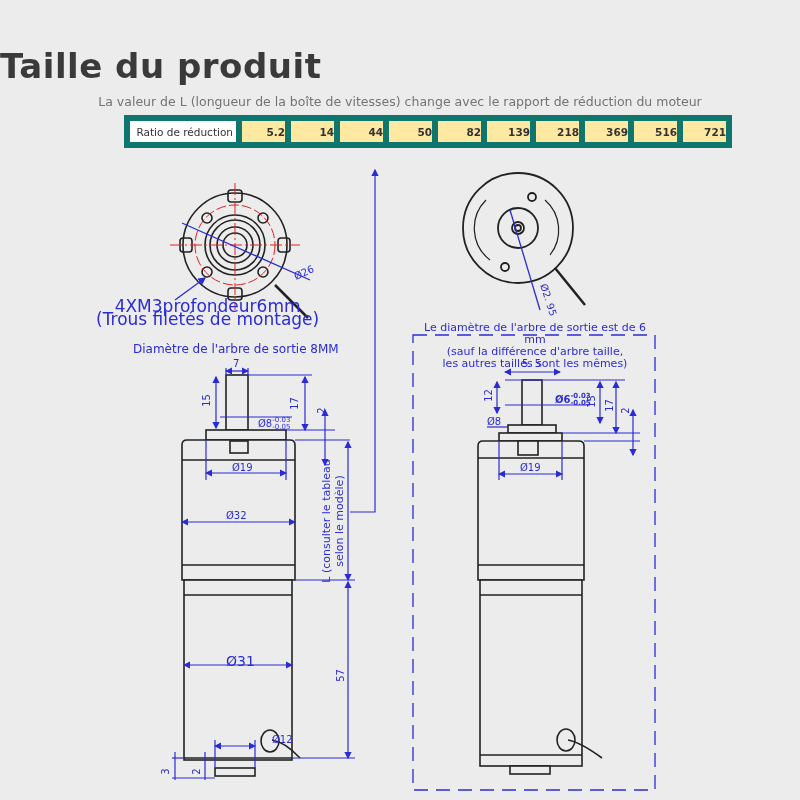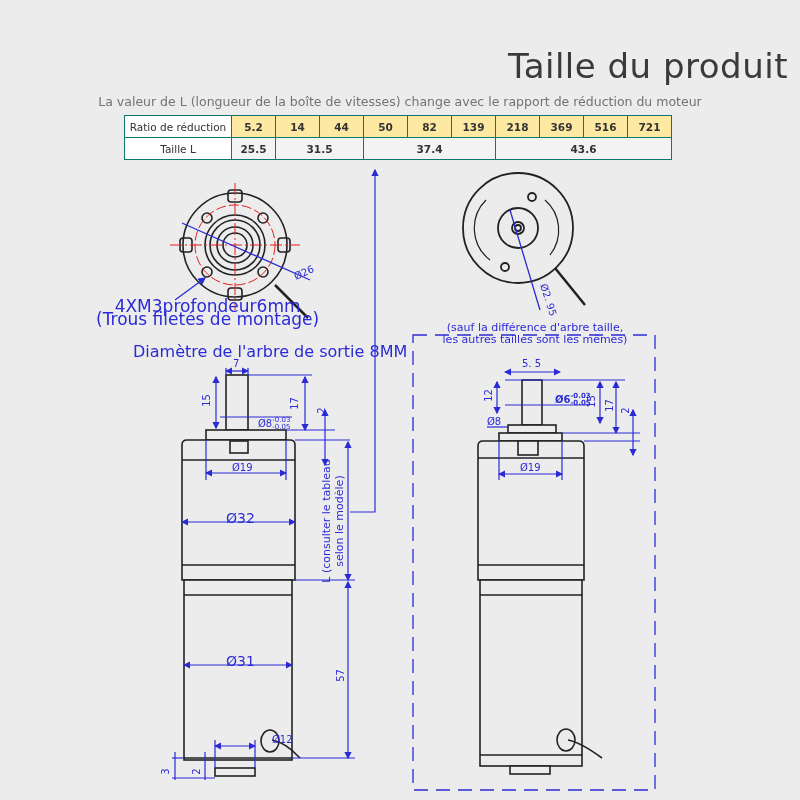--- a/index.html
+++ b/index.html
@@ -4,7 +4,7 @@
 <style>
   html, body { margin:0; padding:0; }
   body { width:800px; height:800px; background:#ececec; position:relative; overflow:hidden; font-family:"DejaVu Sans", sans-serif; }
-  .title { position:absolute; left:0; width:788px; top:46px; text-align:right; font-size:34px; color:#3a3a3a; letter-spacing:0.5px; font-family:"DejaVu Sans", sans-serif; }
+  .title { position:absolute; left:0; width:788px; top:46px; text-align:left; font-size:34px; color:#3a3a3a; letter-spacing:0.5px; font-family:"DejaVu Sans", sans-serif;font-weight:bold; }
   .subtitle { position:absolute; left:0; width:800px; top:94px; text-align:center; font-size:12.5px; color:#737373; }
   table.spec { position:absolute; left:124px; top:115px; border-collapse:collapse; font-size:10.5px; color:#333; }
   table.spec td { border:1px solid #0f766e; height:21px; text-align:center; padding:0; }

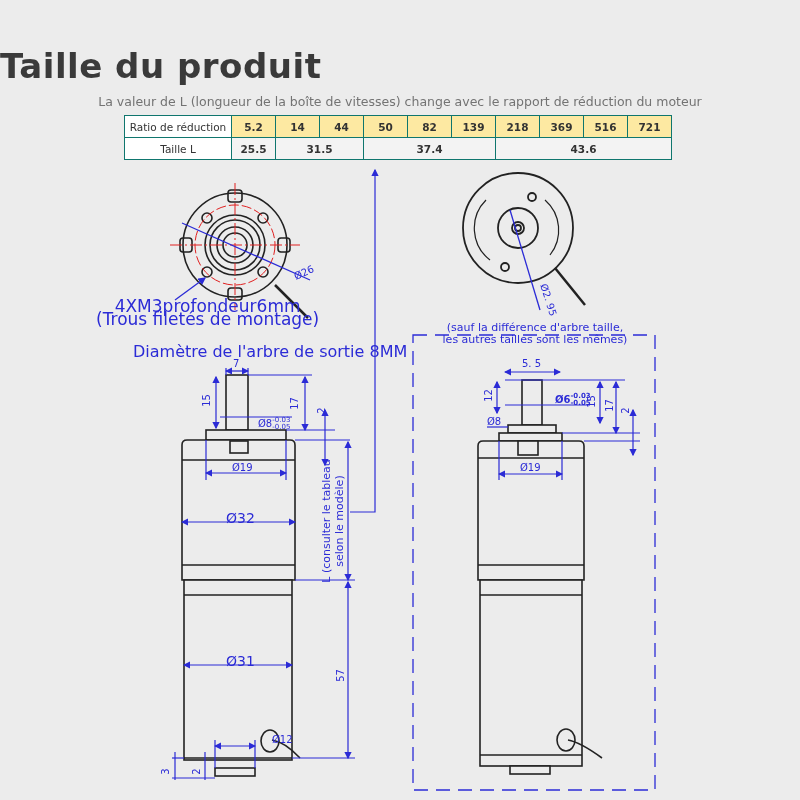--- a/index.html
+++ b/index.html
@@ -7,7 +7,7 @@
   .title { position:absolute; left:0; width:788px; top:46px; text-align:left; font-size:34px; color:#3a3a3a; letter-spacing:0.5px; font-family:"DejaVu Sans", sans-serif;font-weight:bold; }
   .subtitle { position:absolute; left:0; width:800px; top:94px; text-align:center; font-size:12.5px; color:#737373; }
   table.spec { position:absolute; left:124px; top:115px; border-collapse:collapse; font-size:10.5px; color:#333; }
-  table.spec td { border:1px solid #0f766e; height:21px; text-align:center; padding:0; }
+  table.spec td { border:6px solid #0f766e; height:21px; text-align:right; padding:0; }
   table.spec td.hdr { background:#fff; width:100px; padding:0 3px; }
   table.spec td.ratio { background:#fde9a2; width:43px; font-weight:bold; }
   table.spec td.size { background:#f3f3f3; font-weight:bold; }

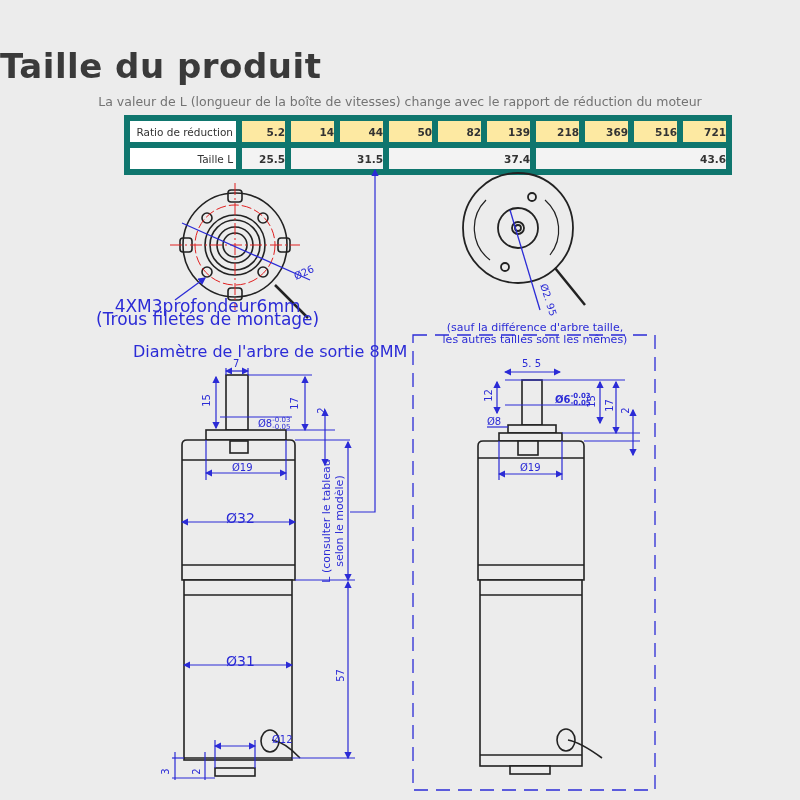--- a/index.html
+++ b/index.html
@@ -35,13 +35,6 @@
     <td class="ratio">369</td>
     <td class="ratio">516</td>
     <td class="ratio">721</td>
-  </tr>
-  <tr>
-    <td class="hdr">Taille L</td>
-    <td class="size" colspan="1">25.5</td>
-    <td class="size" colspan="2">31.5</td>
-    <td class="size" colspan="3">37.4</td>
-    <td class="size" colspan="4">43.6</td>
   </tr>
 </tbody>
   </table>

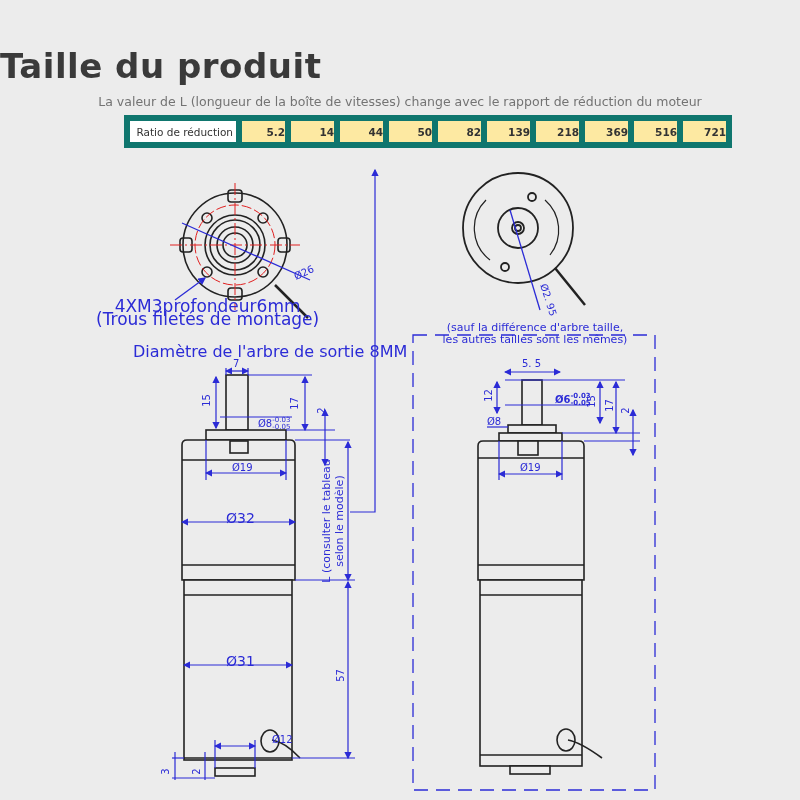--- a/index.html
+++ b/index.html
@@ -191,6 +191,7 @@
 </div>
 
 <div class="note" style="left:413px; top:322px; width:244px;">
+  <div>Le diamètre de l'arbre de sortie est de 6 mm</div>
   <div>(sauf la différence d'arbre taille,</div>
   <div>les autres tailles sont les mêmes)</div>
 </div>

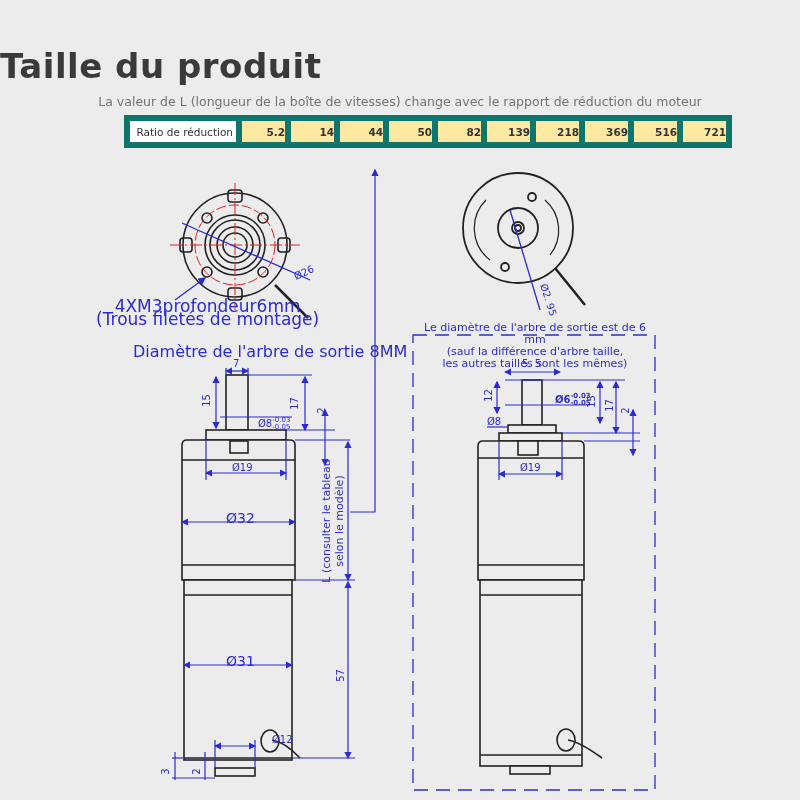--- a/index.html
+++ b/index.html
@@ -170,7 +170,7 @@
   <div>4XM3profondeur6mm</div>
   <div>(Trous filetés de montage)</div>
 </div>
-<div class="lbl" style="left:133px; top:342px; font-size:16px;">Diamètre de l'arbre de sortie 8MM</div>
+<div class="lbl" style="left:133px; top:342px; font-size:12px;">Diamètre de l'arbre de sortie 8MM</div>
 
 <div class="lbl" style="left:233px; top:358px; font-size:10px;">7</div>
 <div class="lbl" style="left:200px; top:395px; font-size:10px; transform:rotate(-90deg);">15</div>

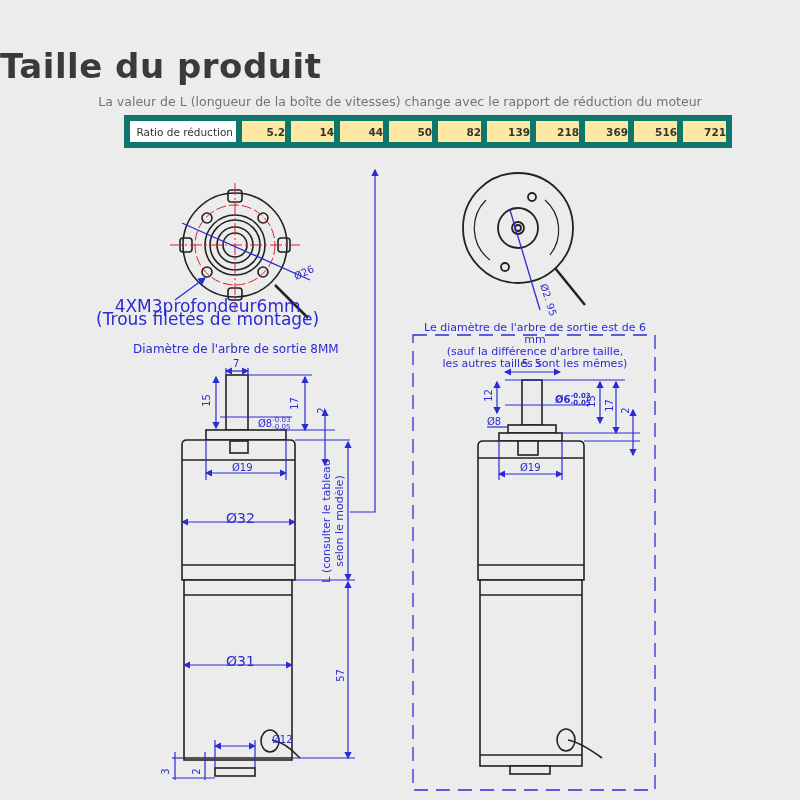--- a/index.html
+++ b/index.html
@@ -178,7 +178,7 @@
 <div class="lbl" style="left:288px; top:398px; font-size:10px; transform:rotate(-90deg);">17</div>
 <div class="lbl" style="left:318px; top:405px; font-size:10px; transform:rotate(-90deg);">2</div>
 <div class="lbl" style="left:232px; top:462px; font-size:10px;">Ø19</div>
-<div class="lbl" style="left:226px; top:510px; font-size:14px;">Ø32</div>
+<div class="lbl" style="left:226px; top:510px; font-size:10px;">Ø32</div>
 <div class="lbl" style="left:226px; top:653px; font-size:14px;">Ø31</div>
 <div class="lbl" style="left:334px; top:670px; font-size:10px; transform:rotate(-90deg);">57</div>
 <div class="lbl" style="left:224px; top:734px; font-size:10px;margin-left:48px;">Ø12</div>

